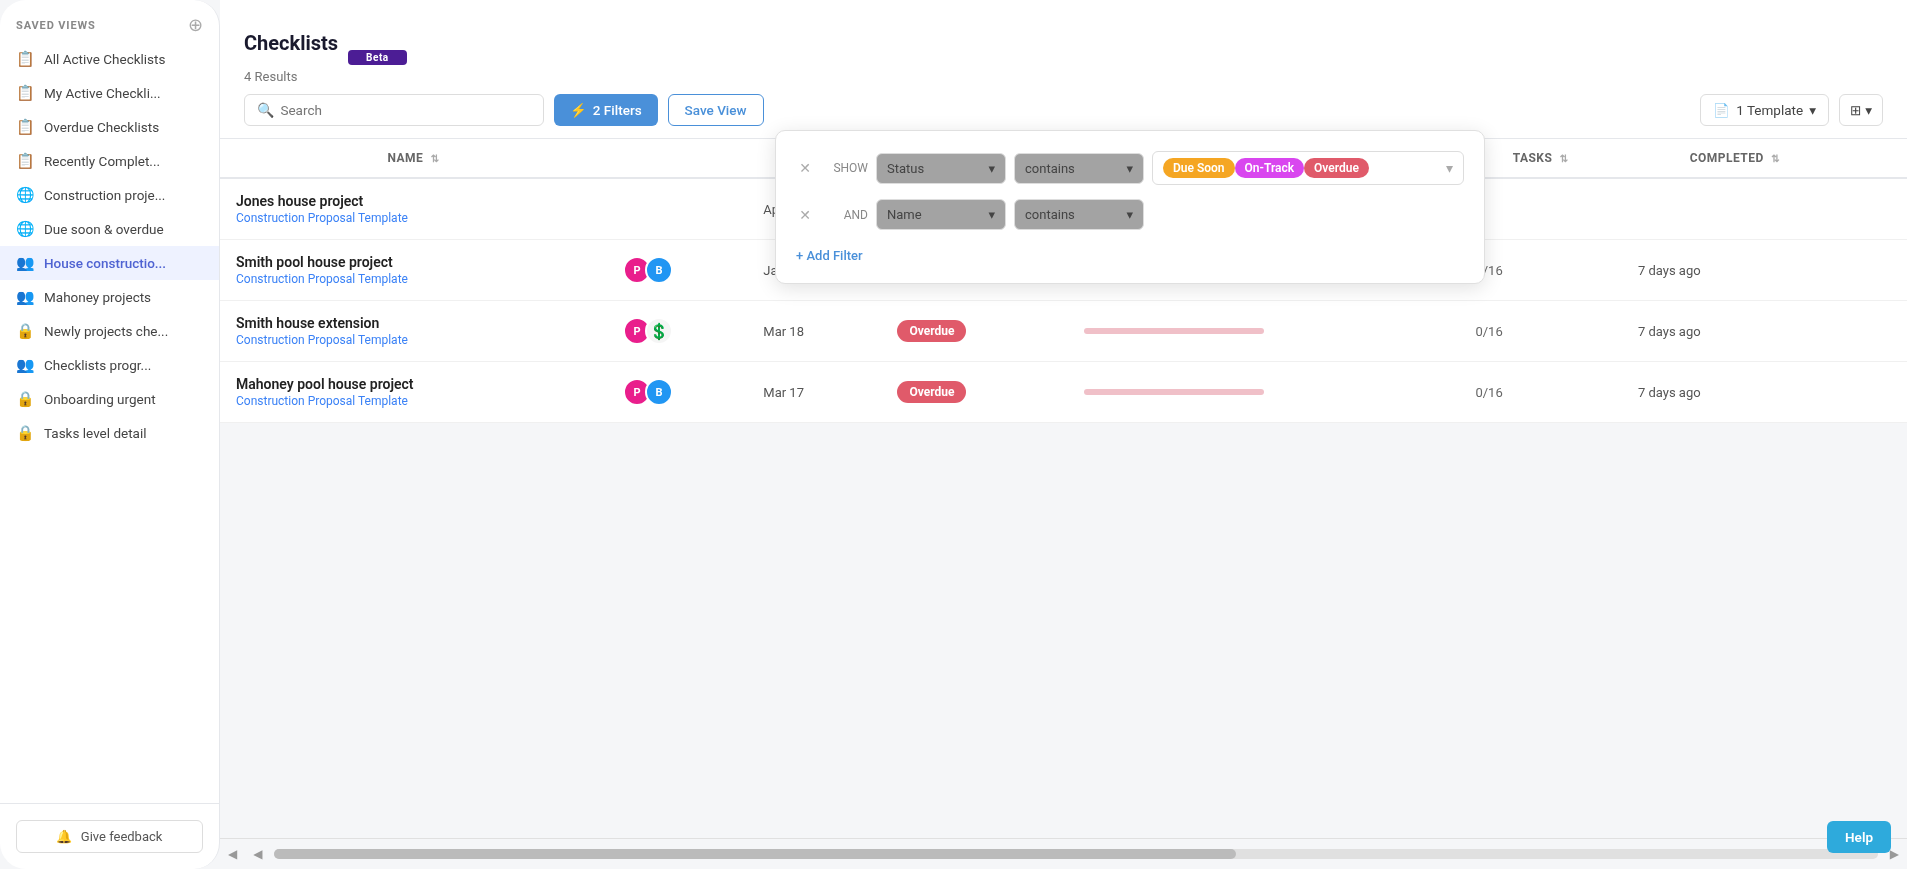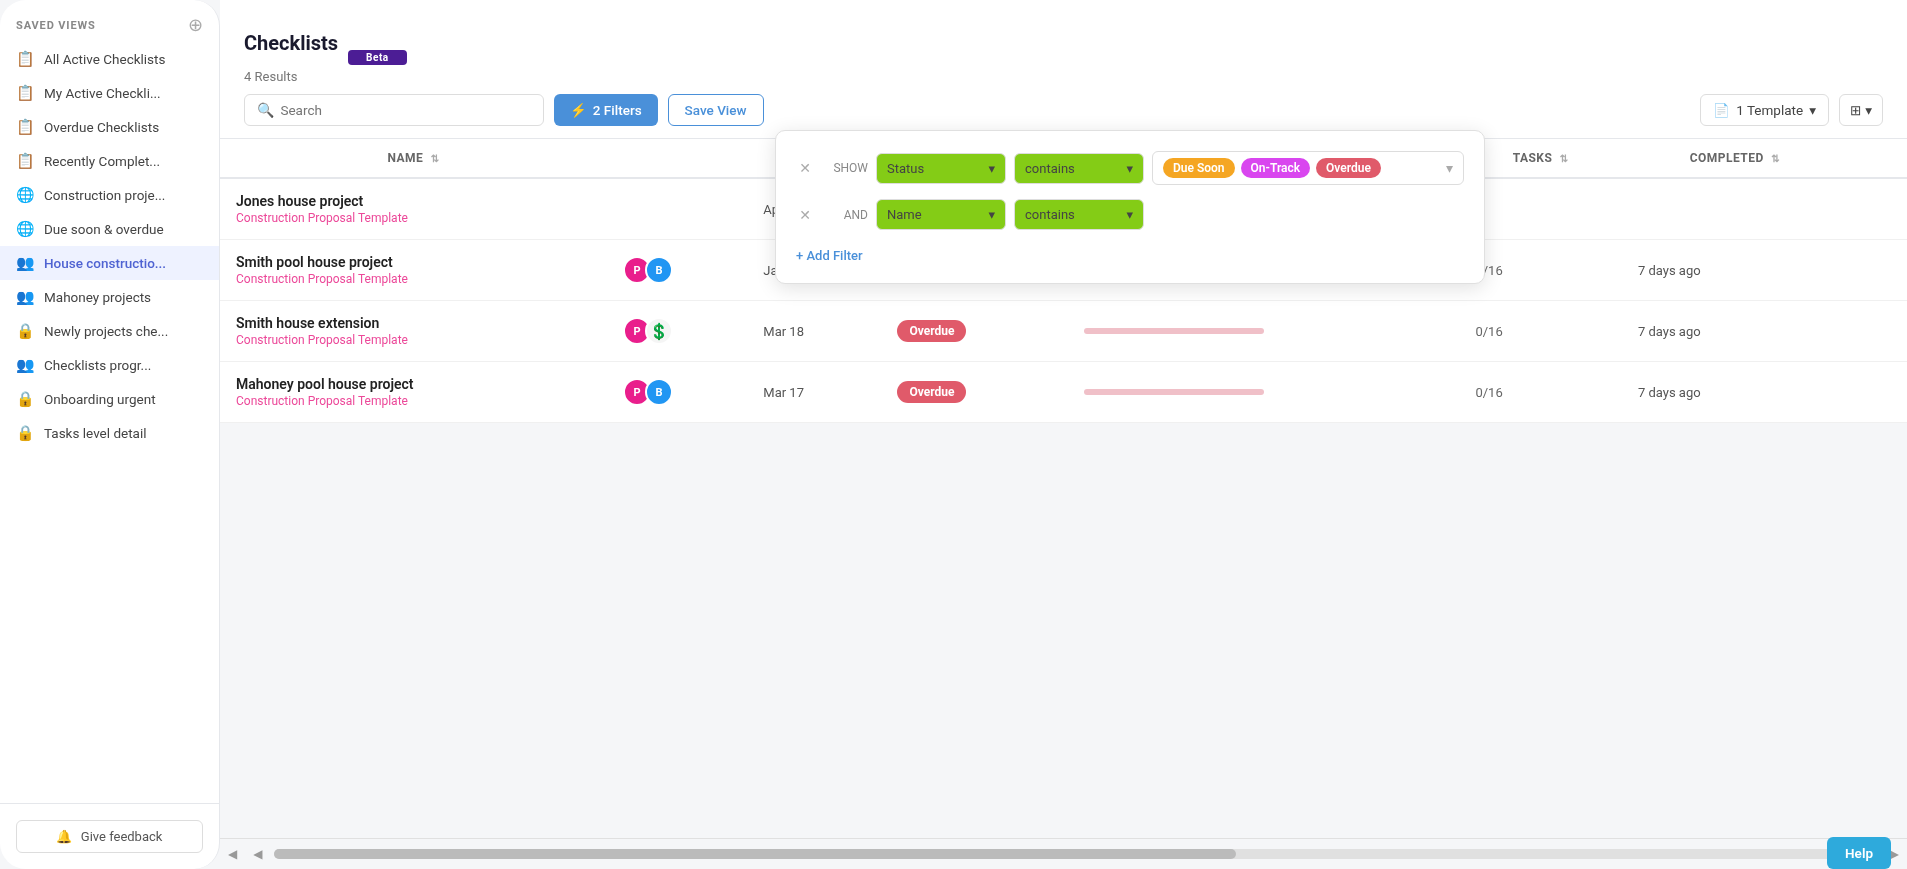--- a/index.html
+++ b/index.html
@@ -219,7 +219,7 @@
       padding: 7px 10px;
       font-size: 13px;
       color: #444;
-      background: #84cc16;
+      background: #a3a3a3;
       display: flex;
       align-items: flex-start;
       gap: 8px;

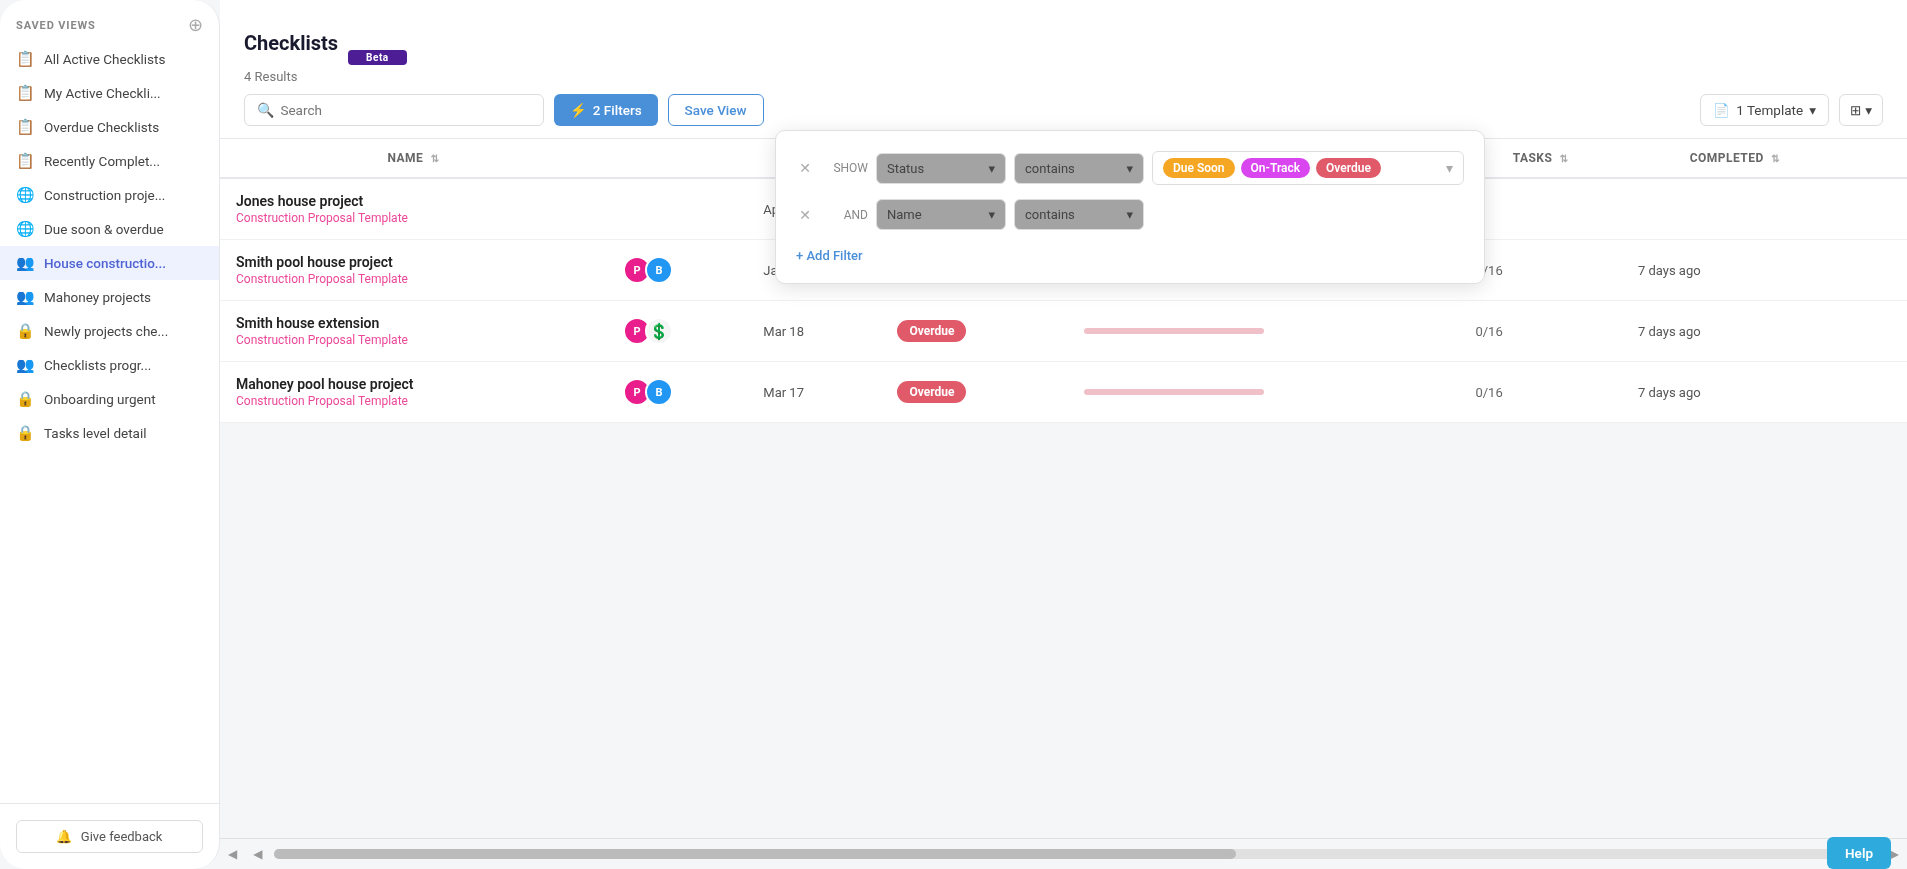--- a/index.html
+++ b/index.html
@@ -230,7 +230,7 @@
     .filter-tags {
       display: flex;
       align-items: center;
-      gap: 6px;
+      gap: 0;
       border: 1px solid #ddd;
       border-radius: 6px;
       padding: 6px 10px;

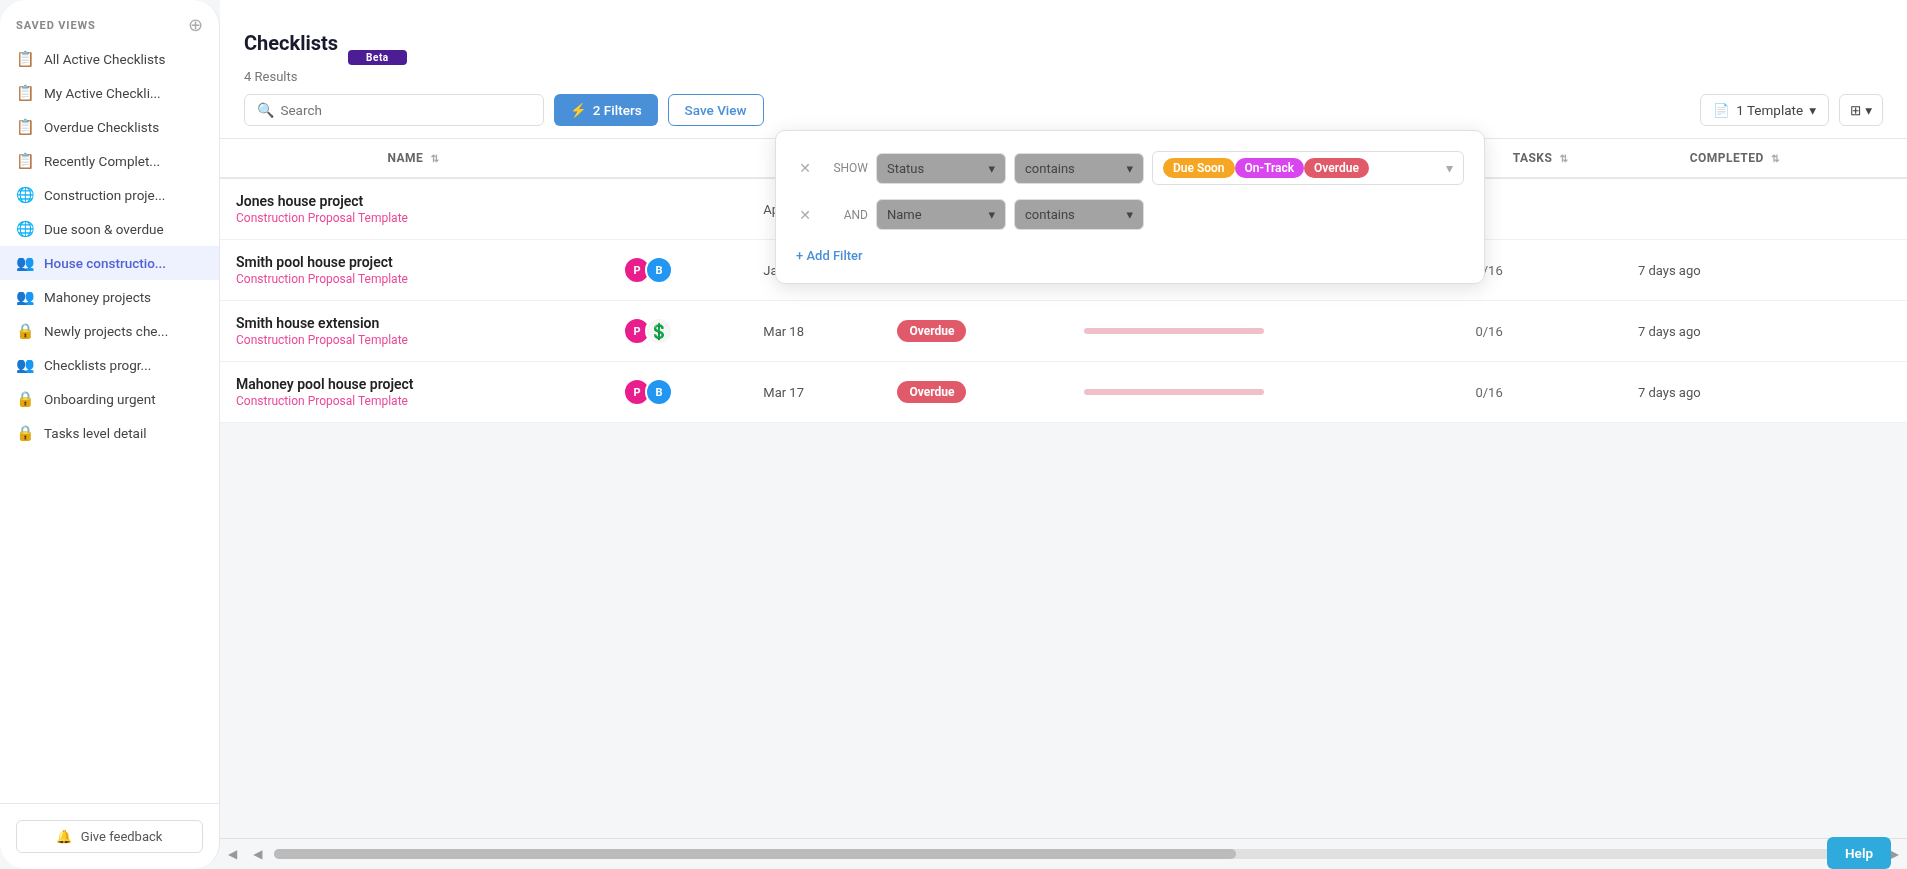--- a/index.html
+++ b/index.html
@@ -291,7 +291,7 @@
       vertical-align: middle;
     }
     .row-name { font-weight: 600; font-size: 14px; color: #222; }
-    .row-template { font-size: 12px; color: #ec4899; margin-top: 2px; }
+    .row-template { font-size: 12px; color: #3b82f6; margin-top: 2px; }
     .avatars { display: flex; gap: -4px; }
     .avatar {
       width: 28px;

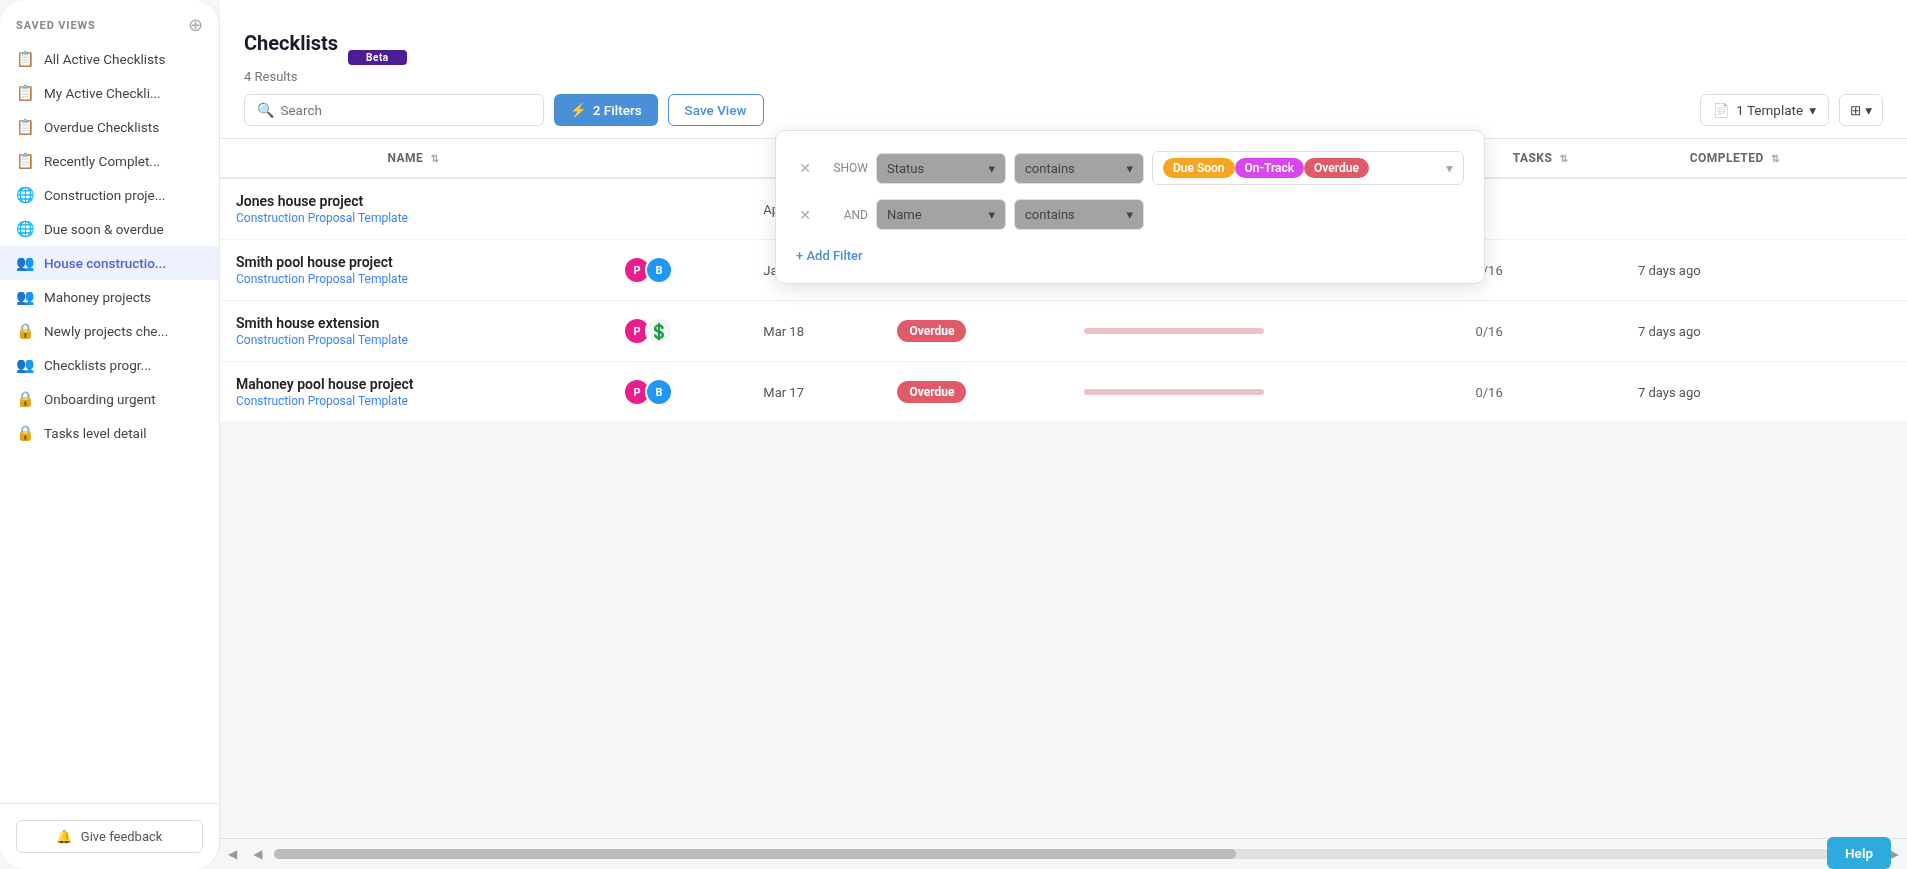--- a/index.html
+++ b/index.html
@@ -346,7 +346,7 @@
 
     .help-btn {
       position: absolute;
-      bottom: 0;
+      bottom: 16px;
       right: 16px;
       background: #2eaadc;
       color: #fff;

